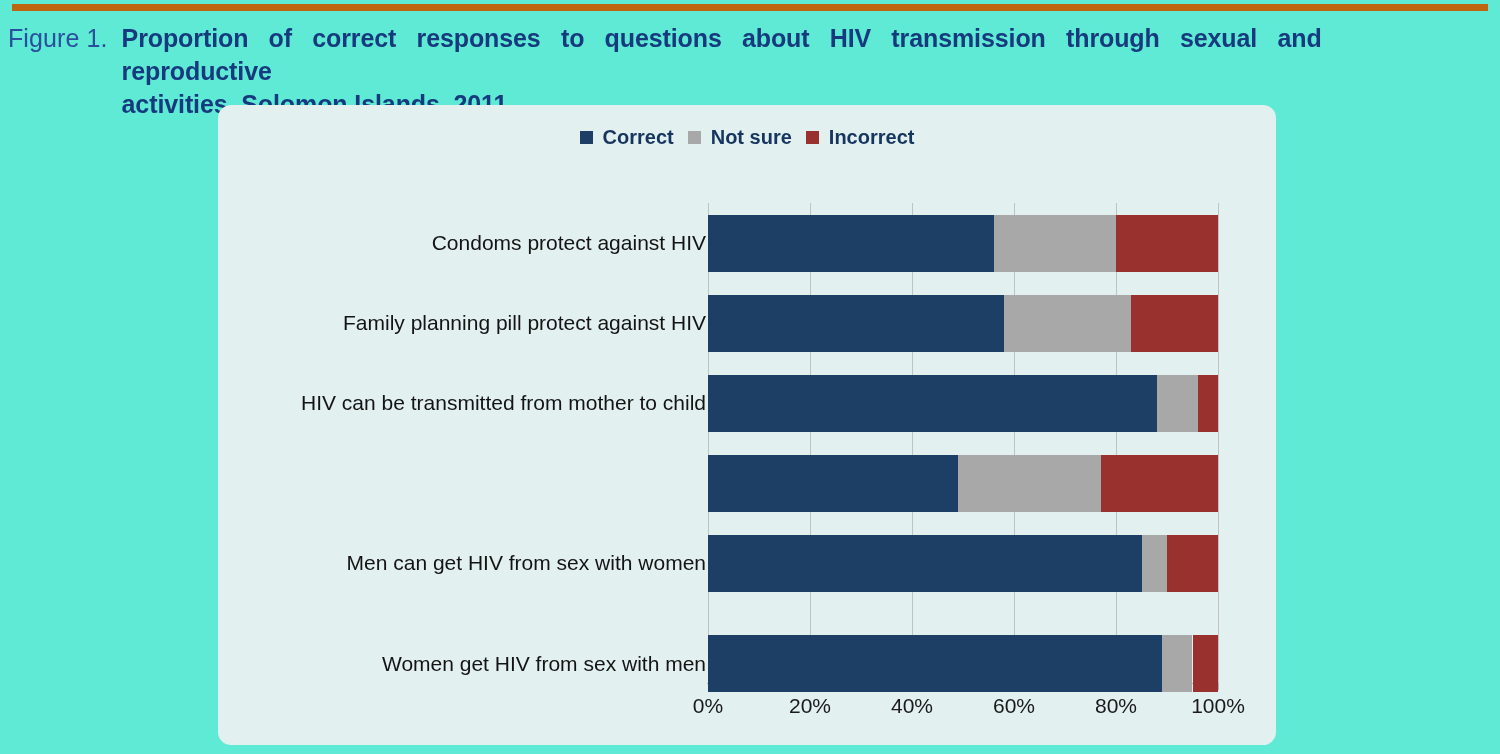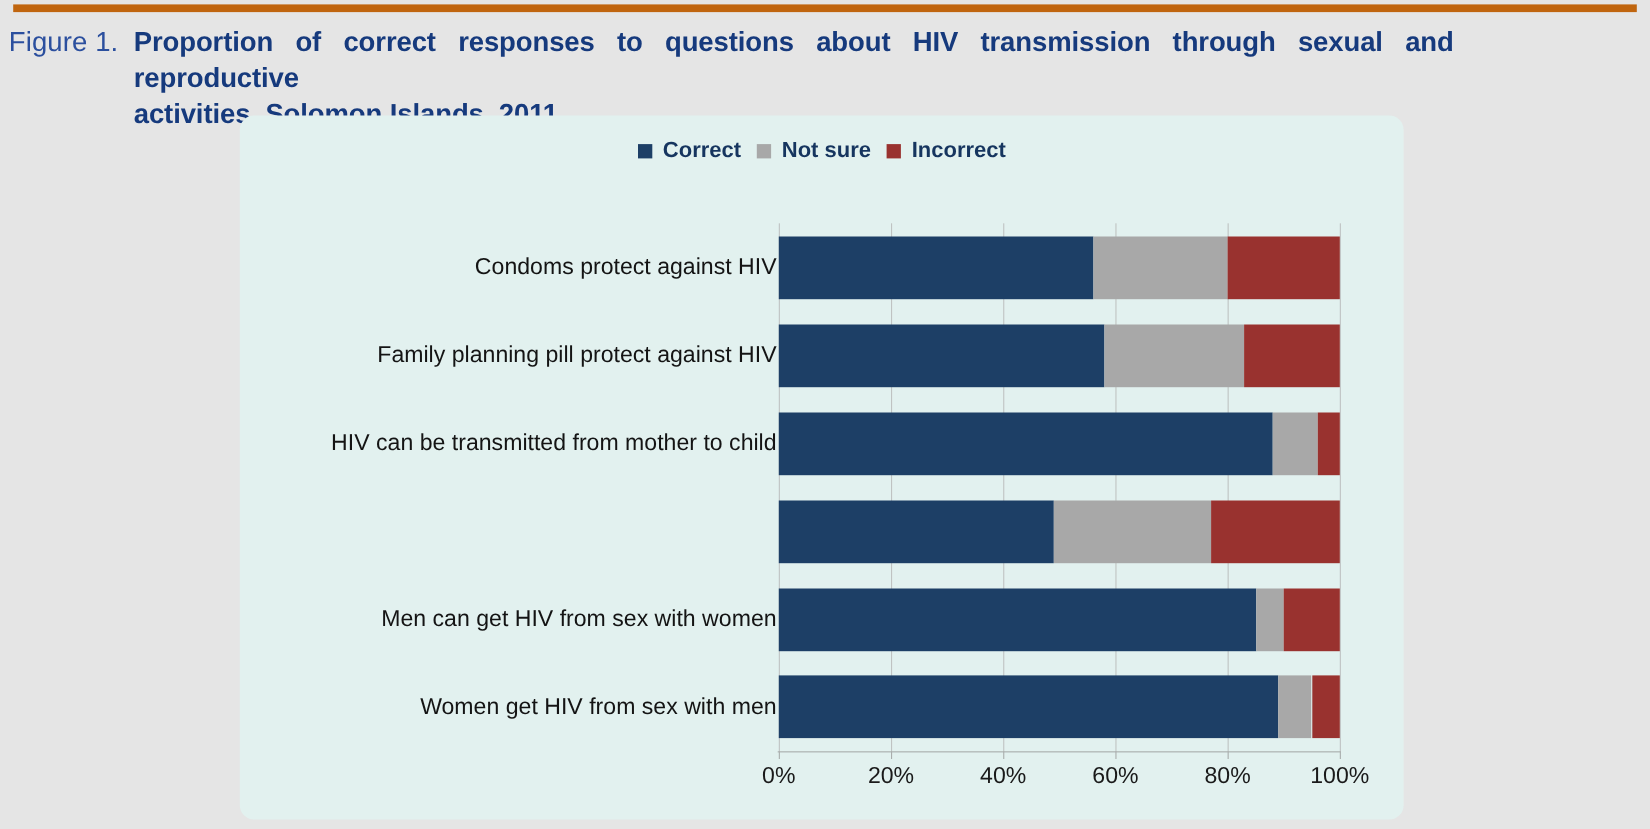--- a/index.html
+++ b/index.html
@@ -11,7 +11,7 @@
     overflow: hidden;
   }
 
-  #page { position: relative; width: 1500px; height: 754px; background:#e5e5e5; }
+  #page { position: relative; width: 1500px; height: 754px; background:#5eead4; }
 
   
   .top-rule {

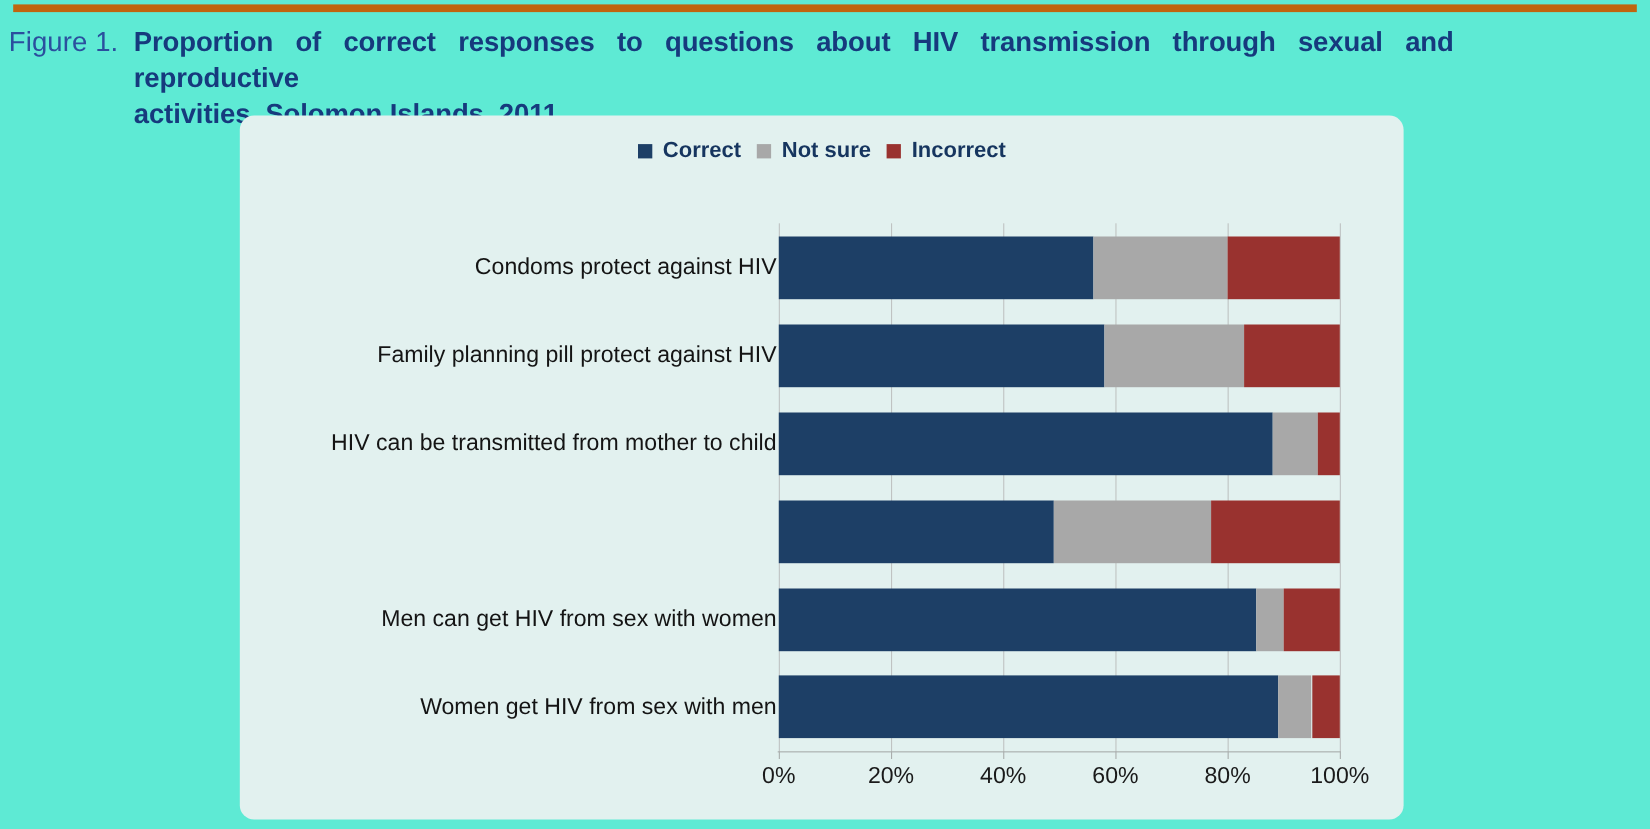--- a/index.html
+++ b/index.html
@@ -211,7 +211,7 @@
             <div class="bar seg-notsure" style="left: 433.5px; width: 25.5px; background: rgb(168, 168, 168);"></div>
             <div class="bar seg-incorrect" style="left: 459px; width: 51px; background: rgb(153, 50, 47);"></div>
           </div>
-          <div class="bar-row" style="top: 411px; height: 57px; padding-left: 33px;">
+          <div class="bar-row" style="top: 432px; height: 57px; padding-left: 33px;">
             <div class="cat-label" style="top: 16.5px;">Women get  HIV from sex with men</div>
             <div class="bar seg-correct" style="left: 0px; width: 453.9px; background: rgb(29, 63, 102);"></div>
             <div class="bar seg-notsure" style="left: 453.9px; width: 30.6px; background: rgb(168, 168, 168);"></div>

